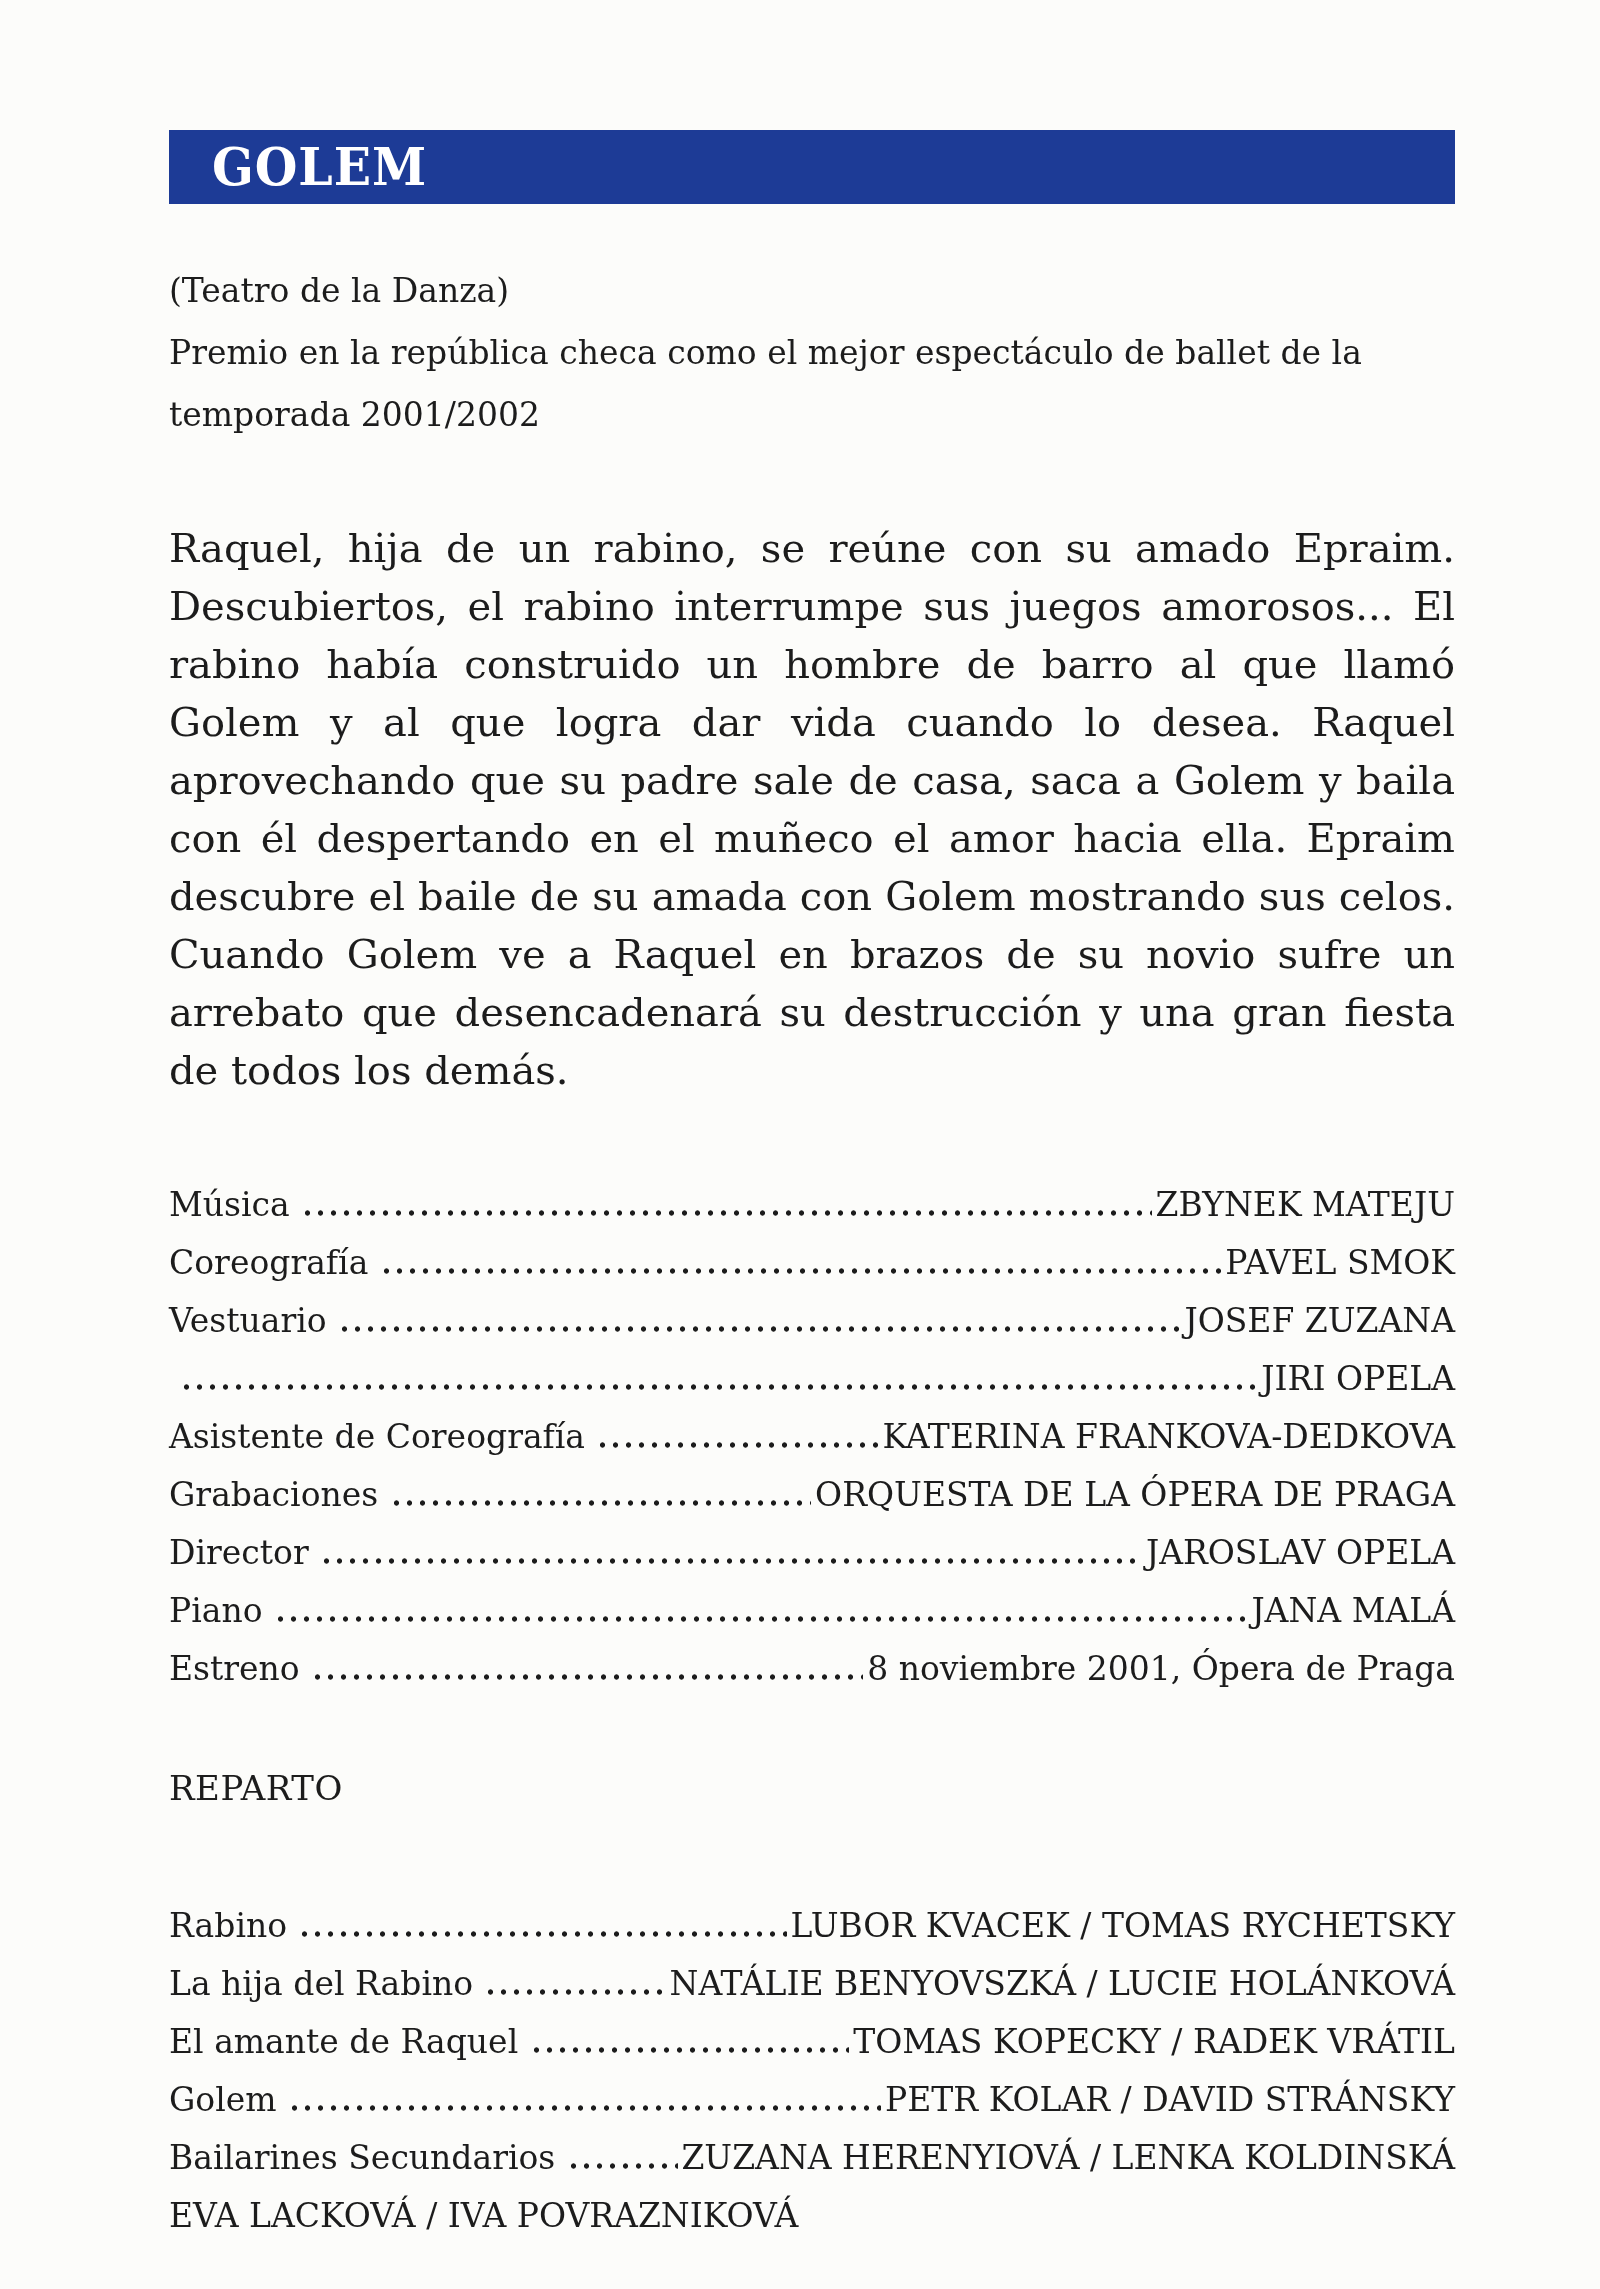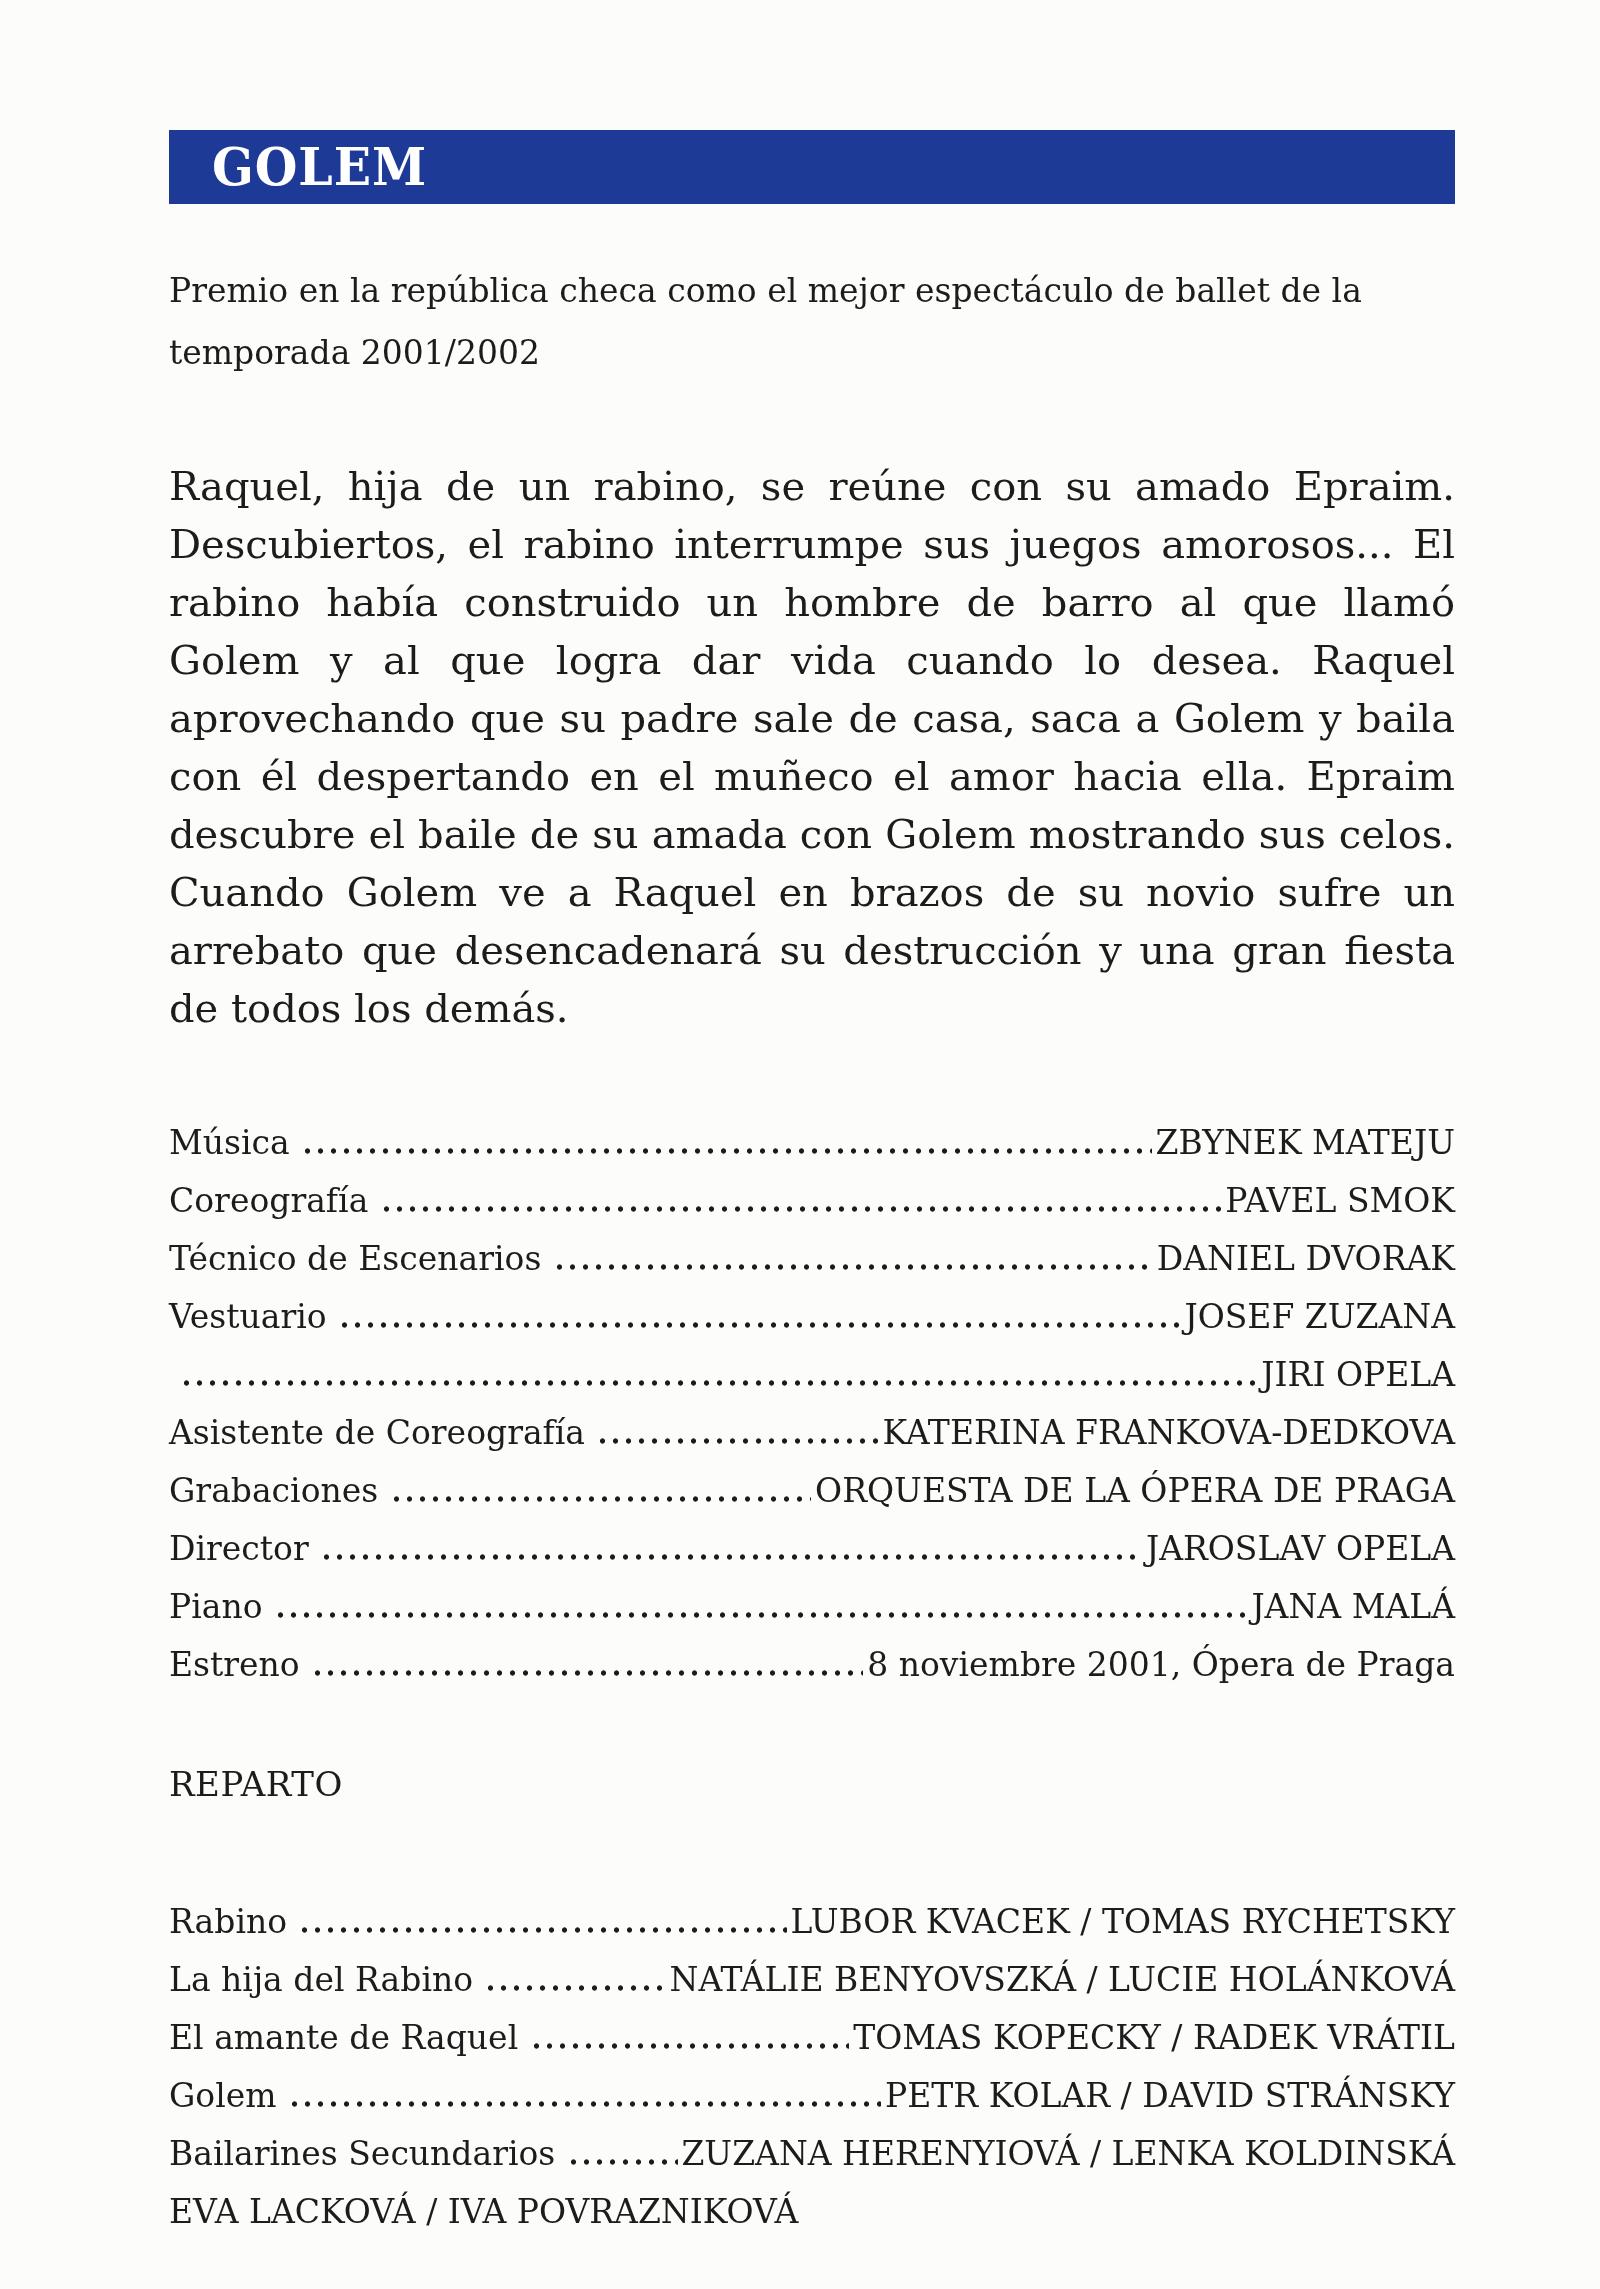--- a/index.html
+++ b/index.html
@@ -99,6 +99,7 @@
     </div>
 
     <div class="intro">
+      <div>(Teatro de la Danza)</div>
       <div>Premio en la república checa como el mejor espectáculo de ballet de la temporada 2001/2002</div>
     </div>
 

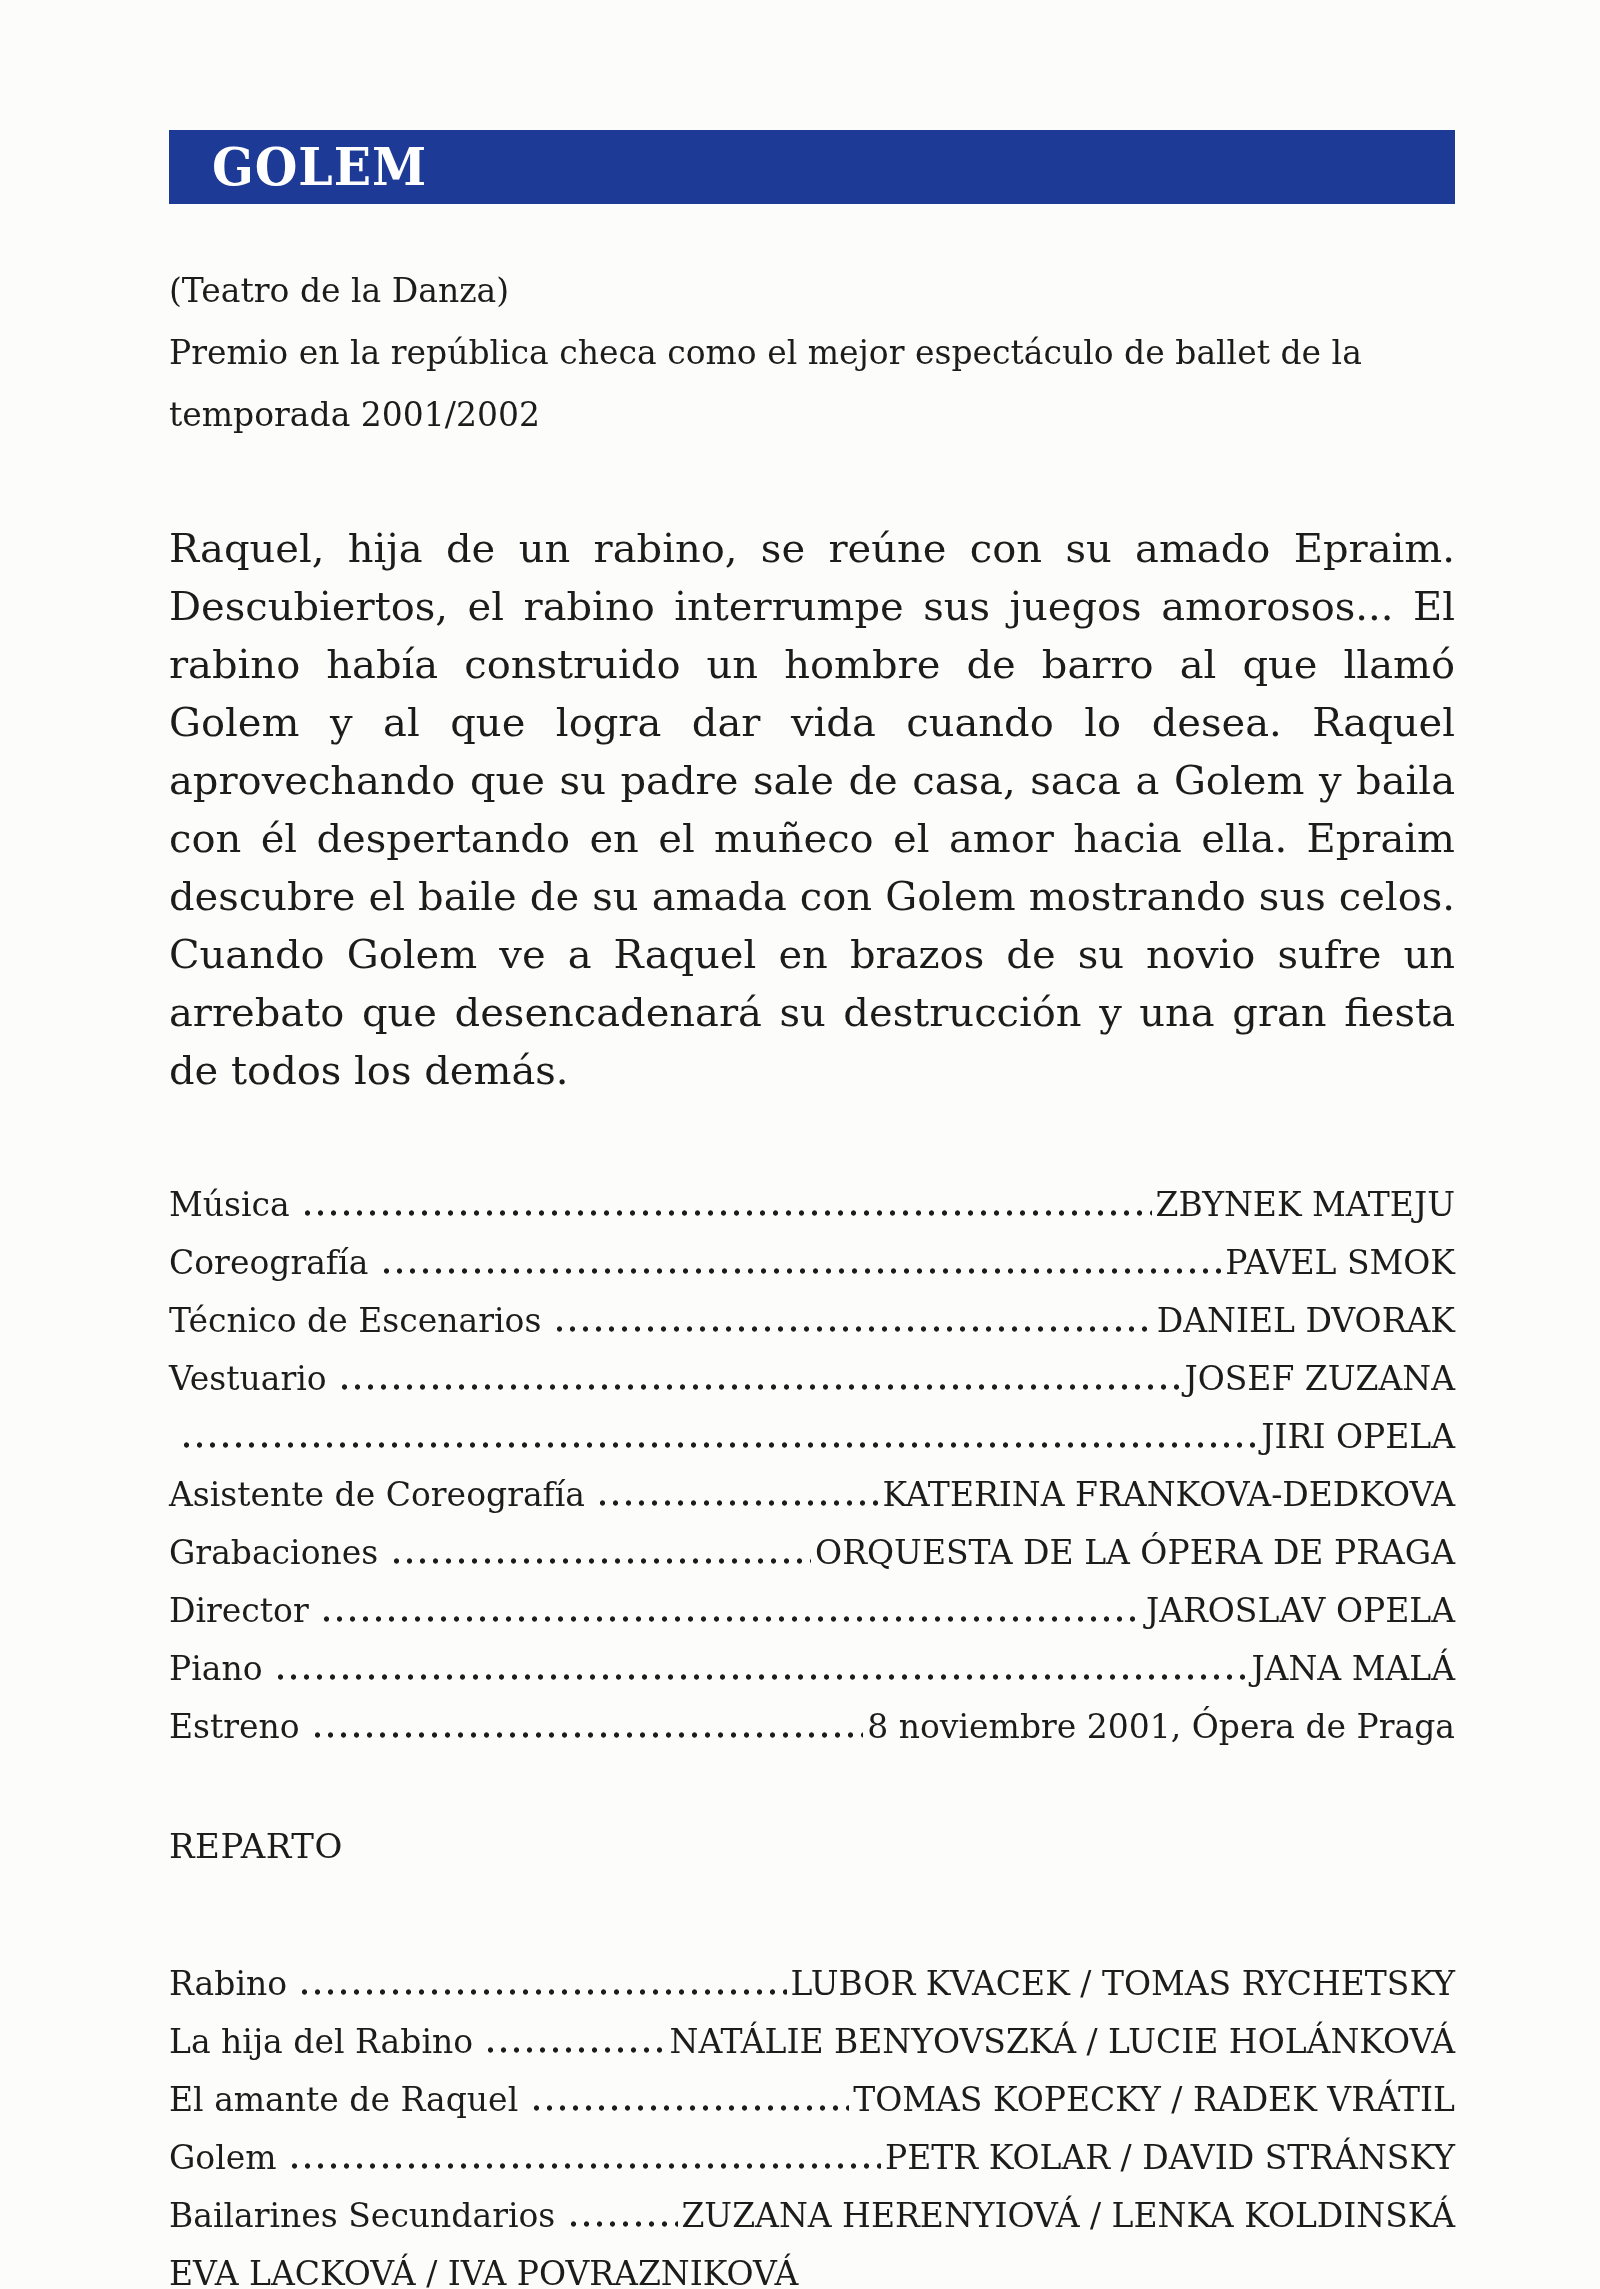--- a/index.html
+++ b/index.html
@@ -117,11 +117,6 @@
     <span class="value">PAVEL SMOK</span>
   </div>
         <div class="dotrow">
-    <span class="label">Técnico de Escenarios</span>
-    <span class="leader"></span>
-    <span class="value">DANIEL DVORAK</span>
-  </div>
-        <div class="dotrow">
     <span class="label">Vestuario</span>
     <span class="leader"></span>
     <span class="value">JOSEF ZUZANA</span>

